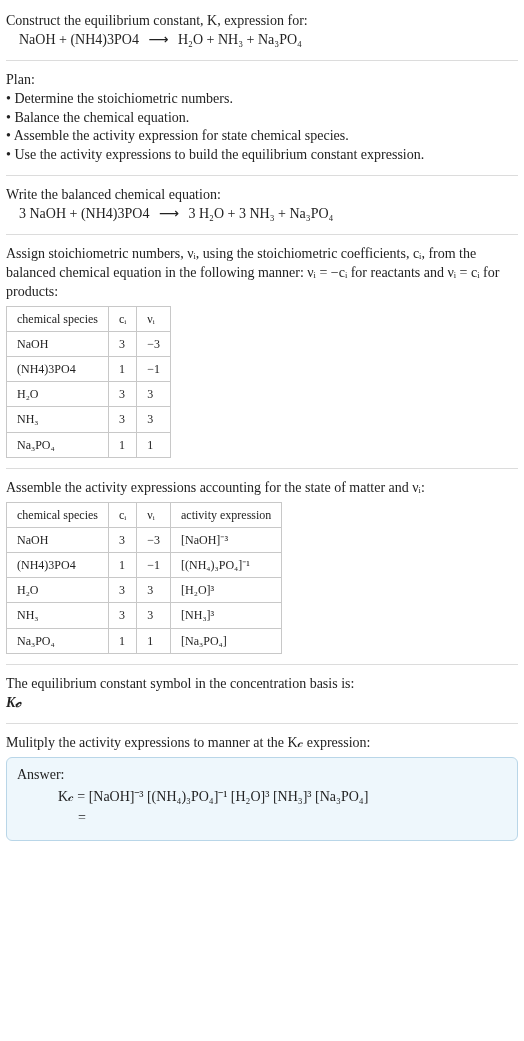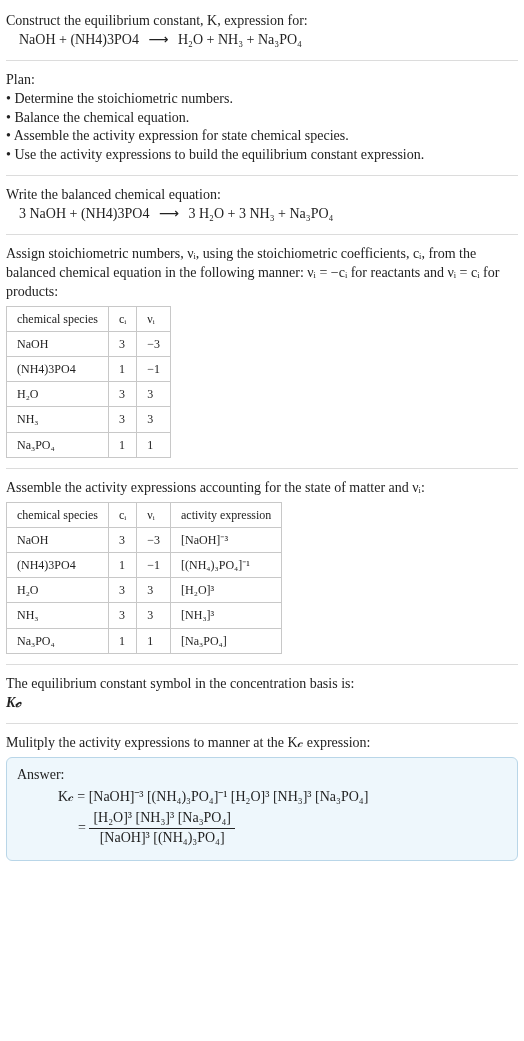--- a/index.html
+++ b/index.html
@@ -222,10 +222,6 @@
       <div class="indent eqline">K𝒸 = [NaOH]⁻³ [(NH₄)₃PO₄]⁻¹ [H₂O]³ [NH₃]³ [Na₃PO₄]</div>
       <div class="indent eqline" style="padding-left:48px; margin-top:2px;">
         <span>= </span>
-        <span class="frac">
-          <span class="num">[H₂O]³ [NH₃]³ [Na₃PO₄]</span>
-          <span class="den">[NaOH]³ [(NH₄)₃PO₄]</span>
-        </span>
       </div>
     </div>
   </div>

